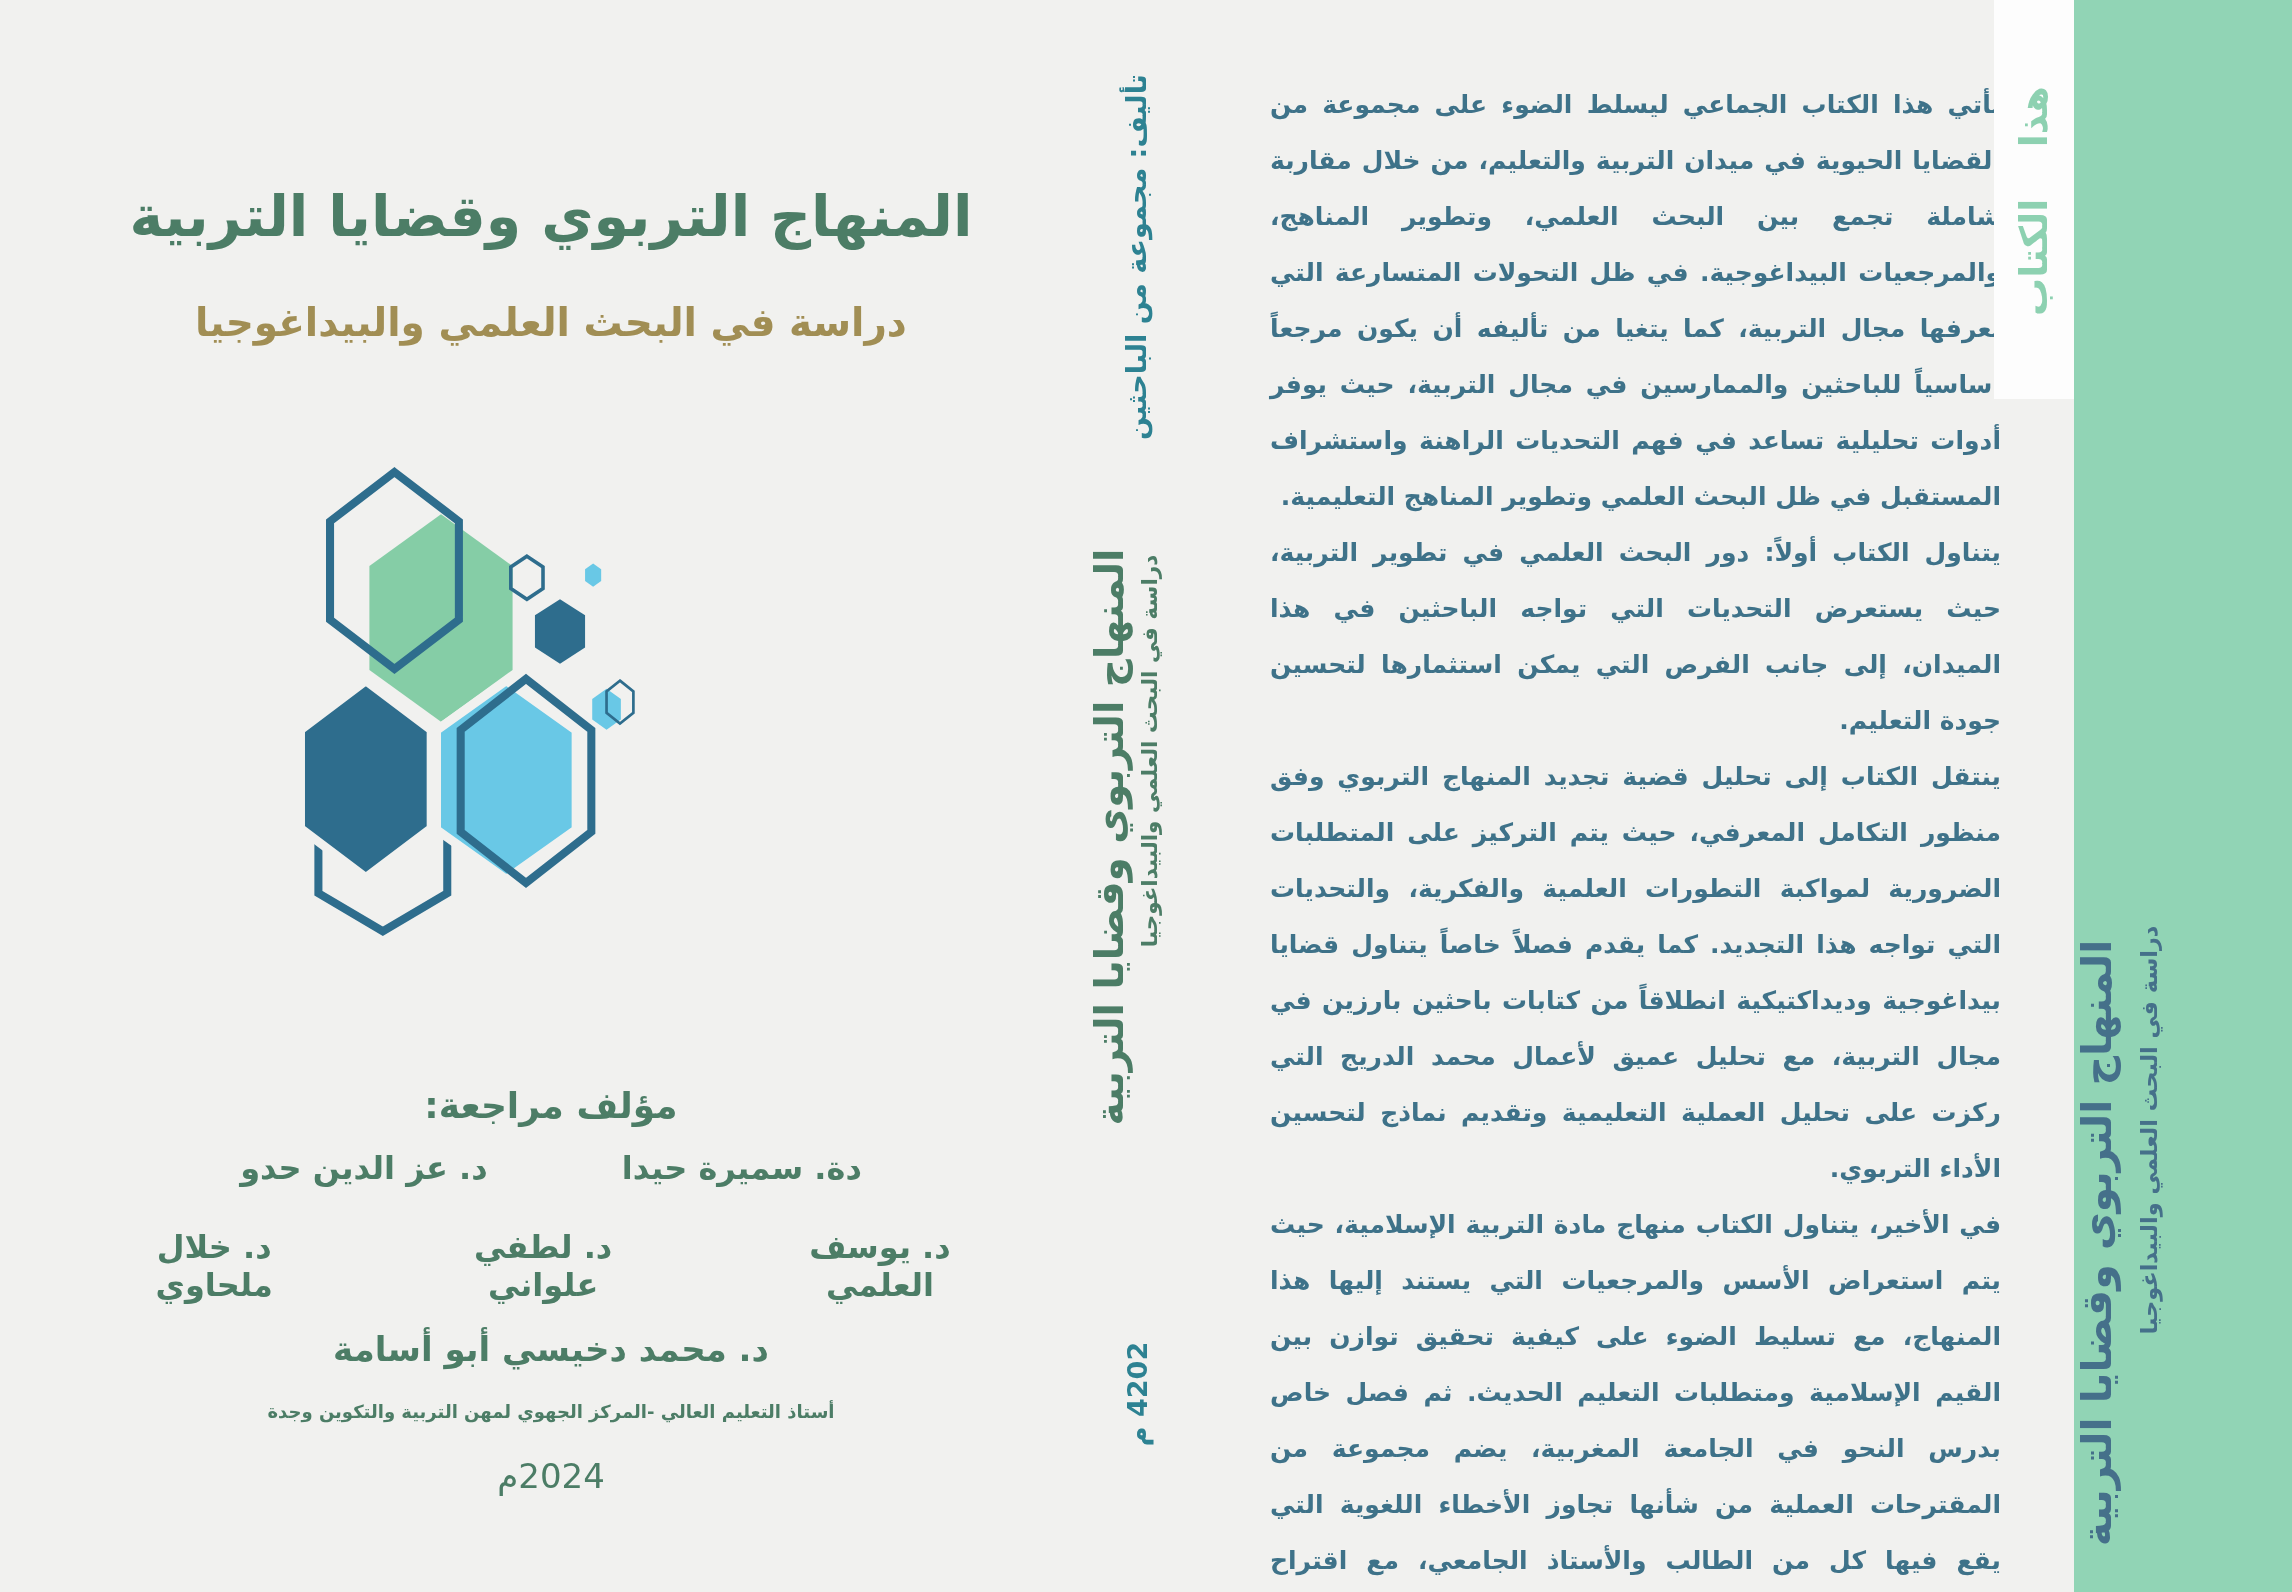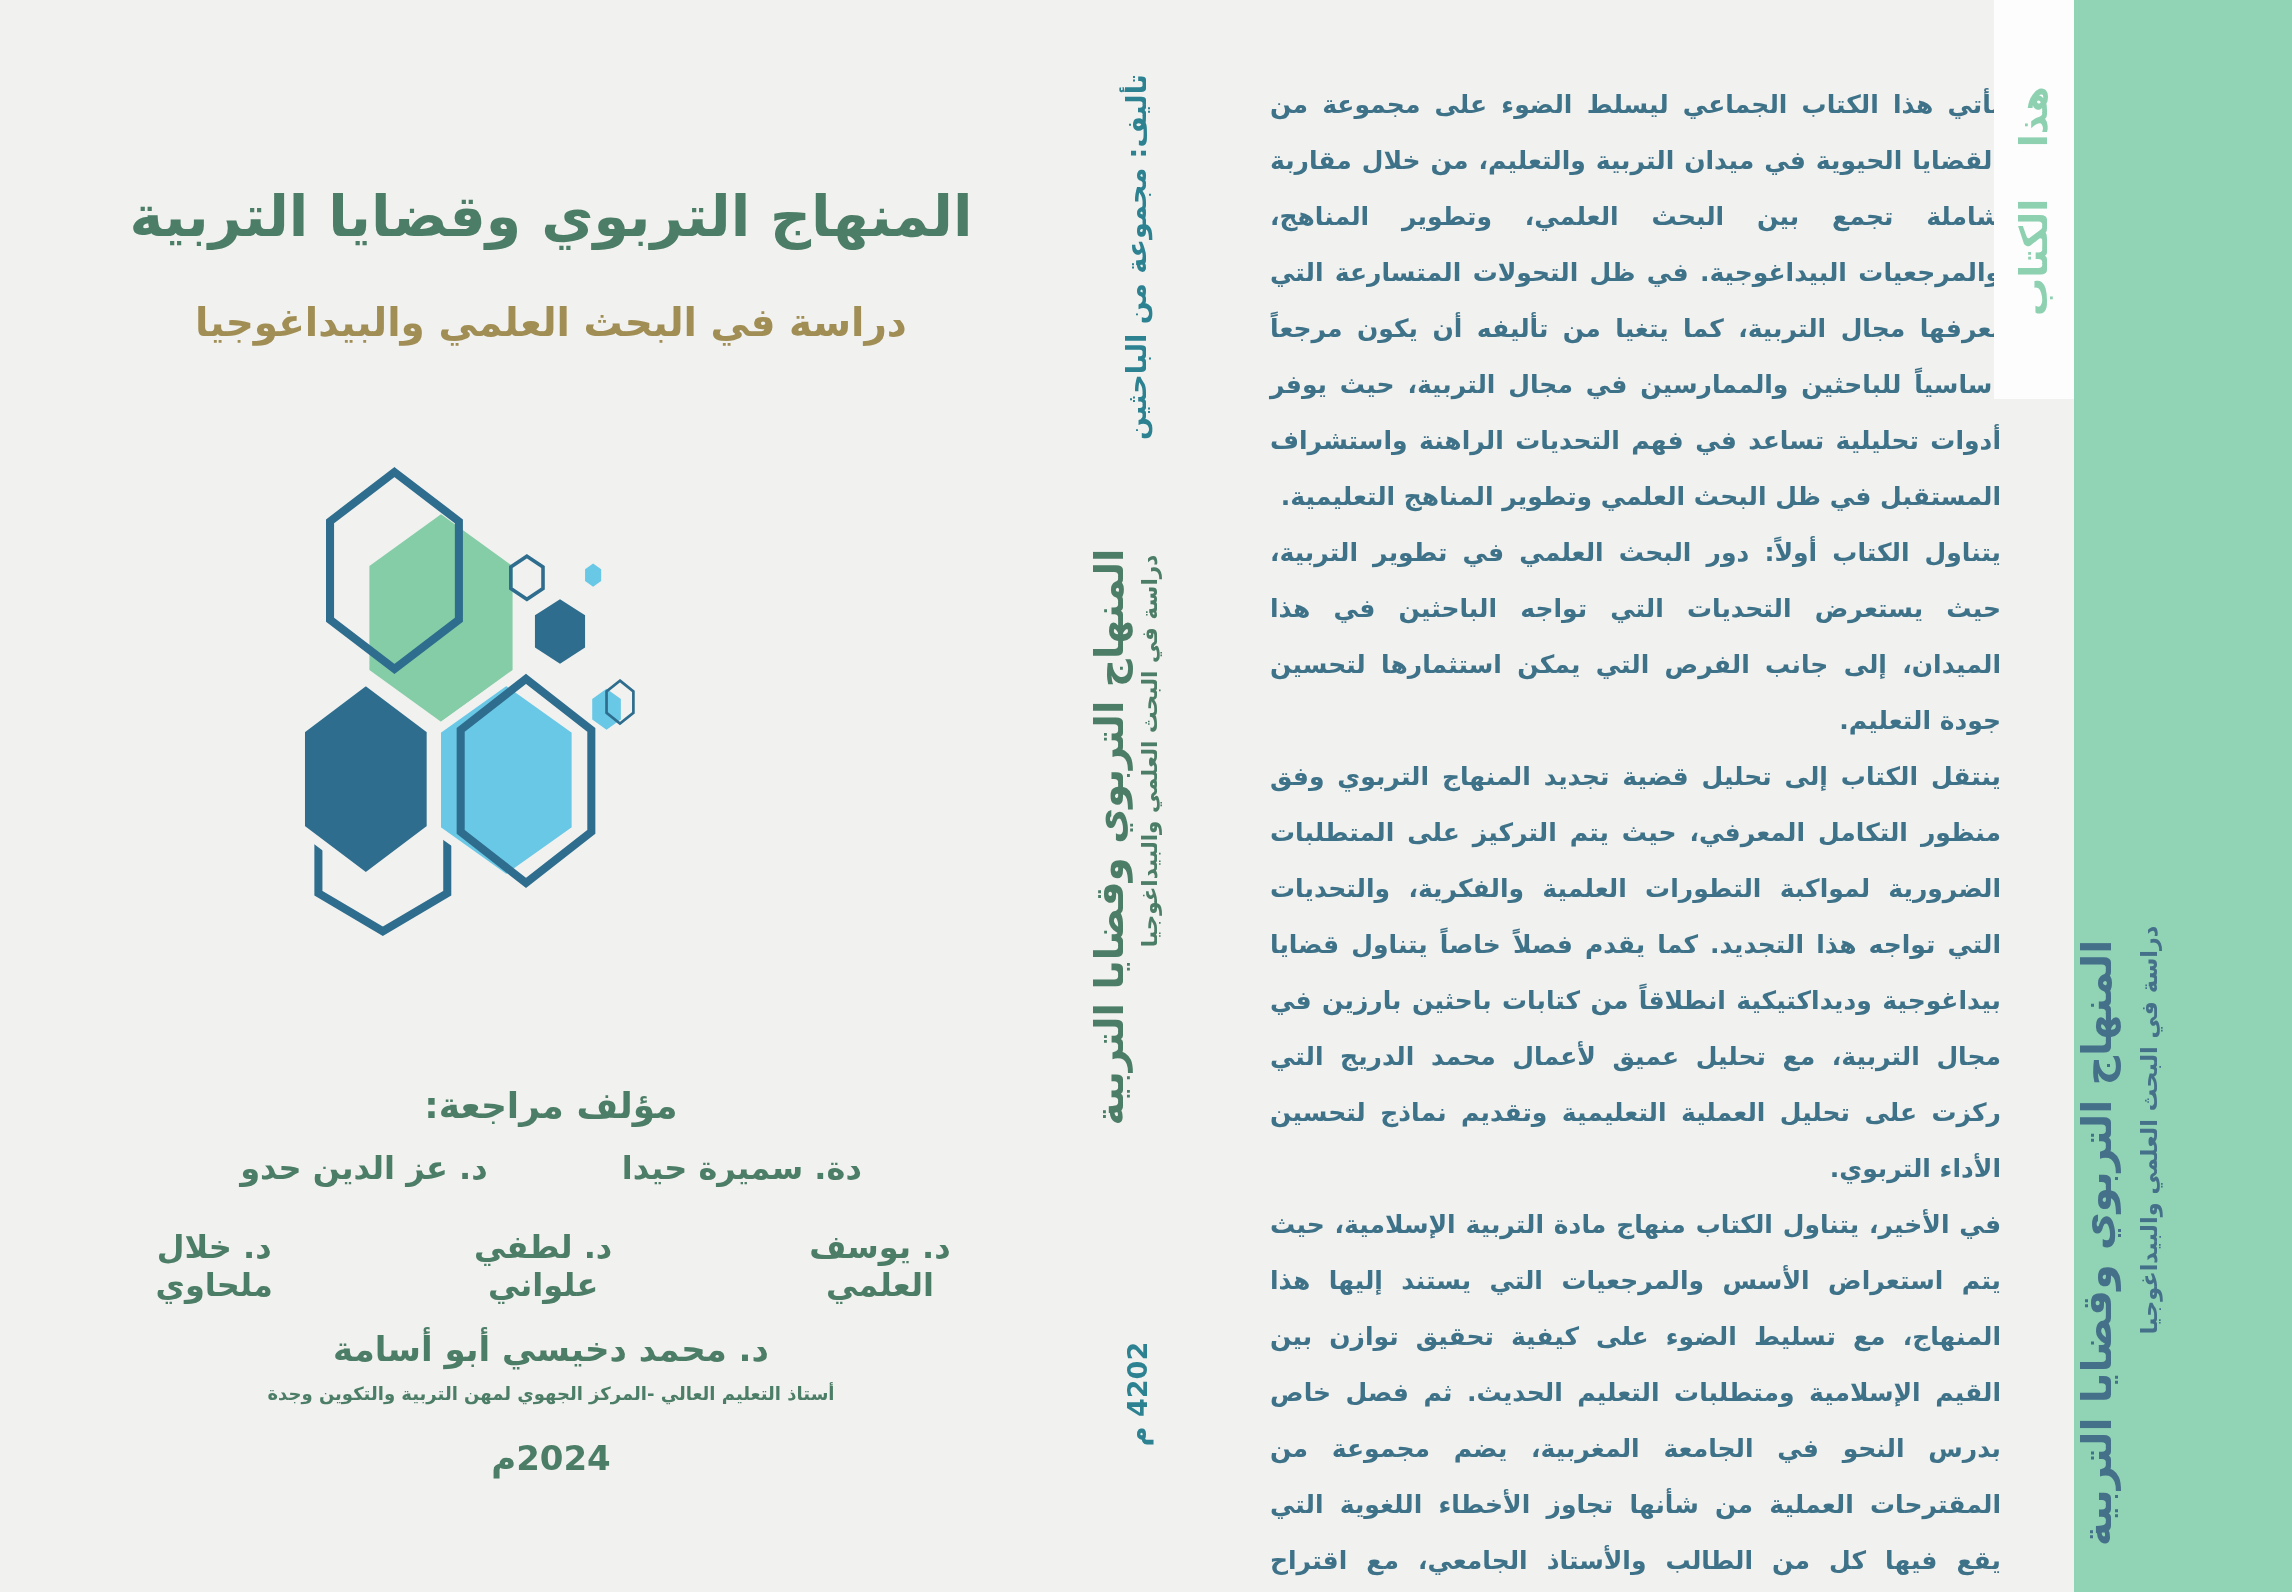--- a/index.html
+++ b/index.html
@@ -53,7 +53,7 @@
   }
   .authors-row.r1 { gap: 134px; margin-bottom: 41px; }
   .authors-row.r2 { gap: 99px; margin-bottom: 25px; }
-  .reviewer-name { font-size: 34px; font-weight: bold; margin: 0 0 14px 0; }
+  .reviewer-name { font-size: 34px; font-weight: bold; margin: 0 0 32px 0; }
   .reviewer-aff  { font-size: 18px; font-weight: bold; margin: 0 0 34px 0; }
   .front-year    { font-size: 34px; font-weight: bold; margin: 8px; }
 

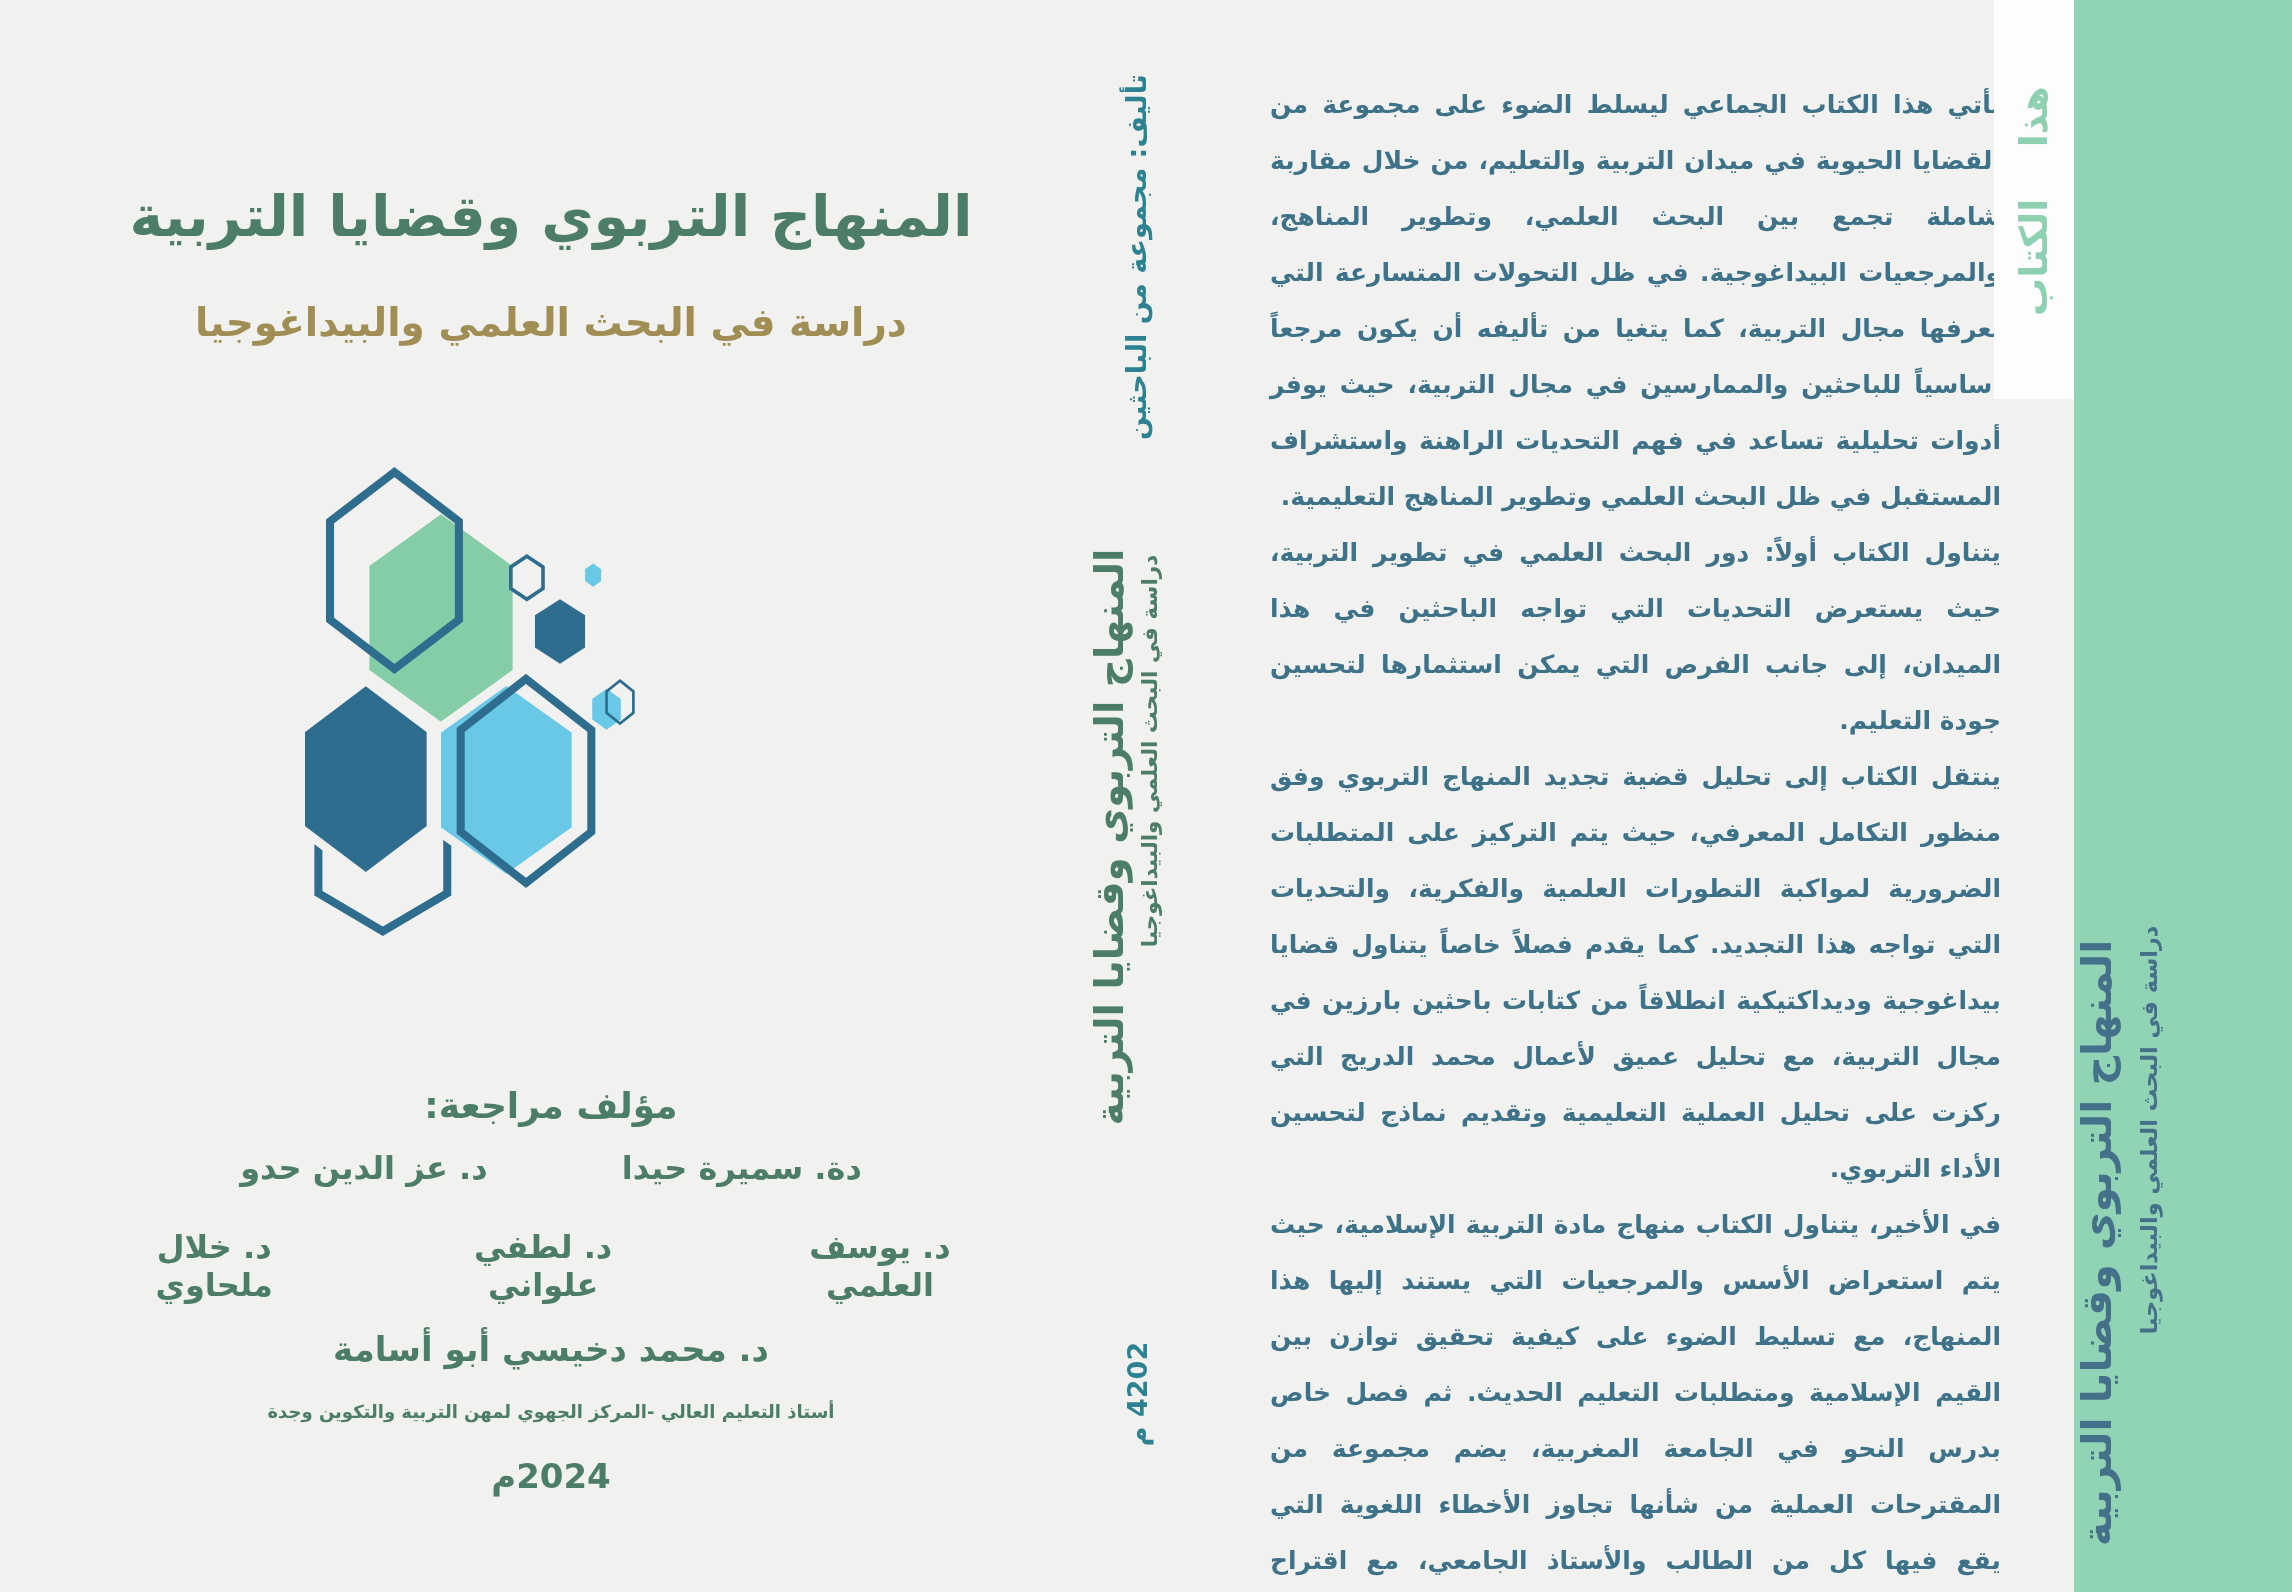--- a/index.html
+++ b/index.html
@@ -55,7 +55,7 @@
   .authors-row.r2 { gap: 99px; margin-bottom: 25px; }
   .reviewer-name { font-size: 34px; font-weight: bold; margin: 0 0 32px 0; }
   .reviewer-aff  { font-size: 18px; font-weight: bold; margin: 0 0 34px 0; }
-  .front-year    { font-size: 34px; font-weight: bold; margin: 8px; }
+  .front-year    { font-size: 34px; font-weight: normal; margin: 8px; }
 
   
   .vtext {

